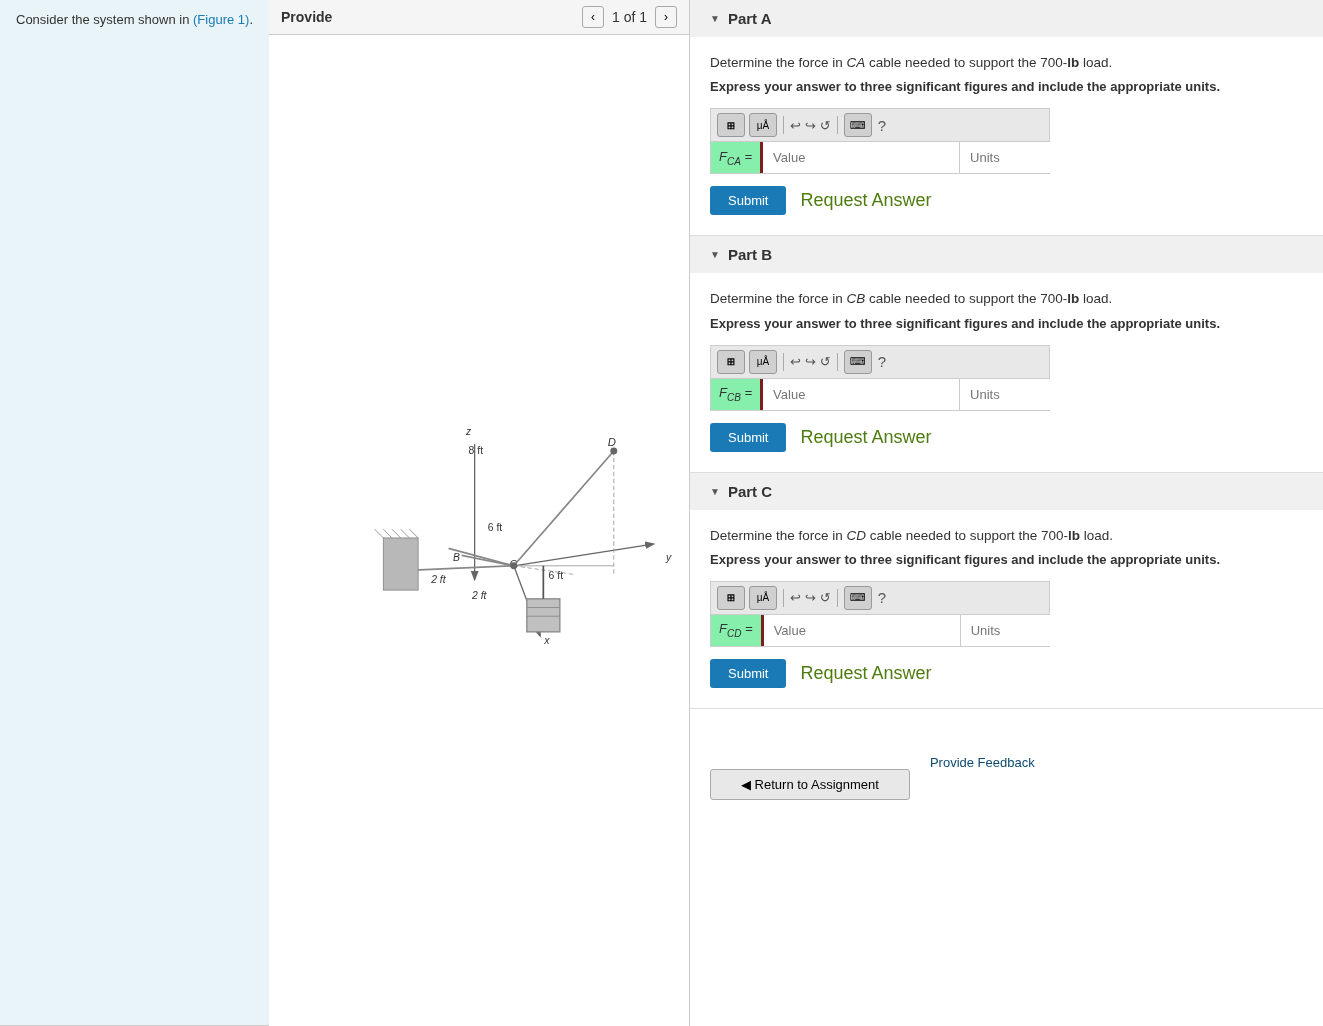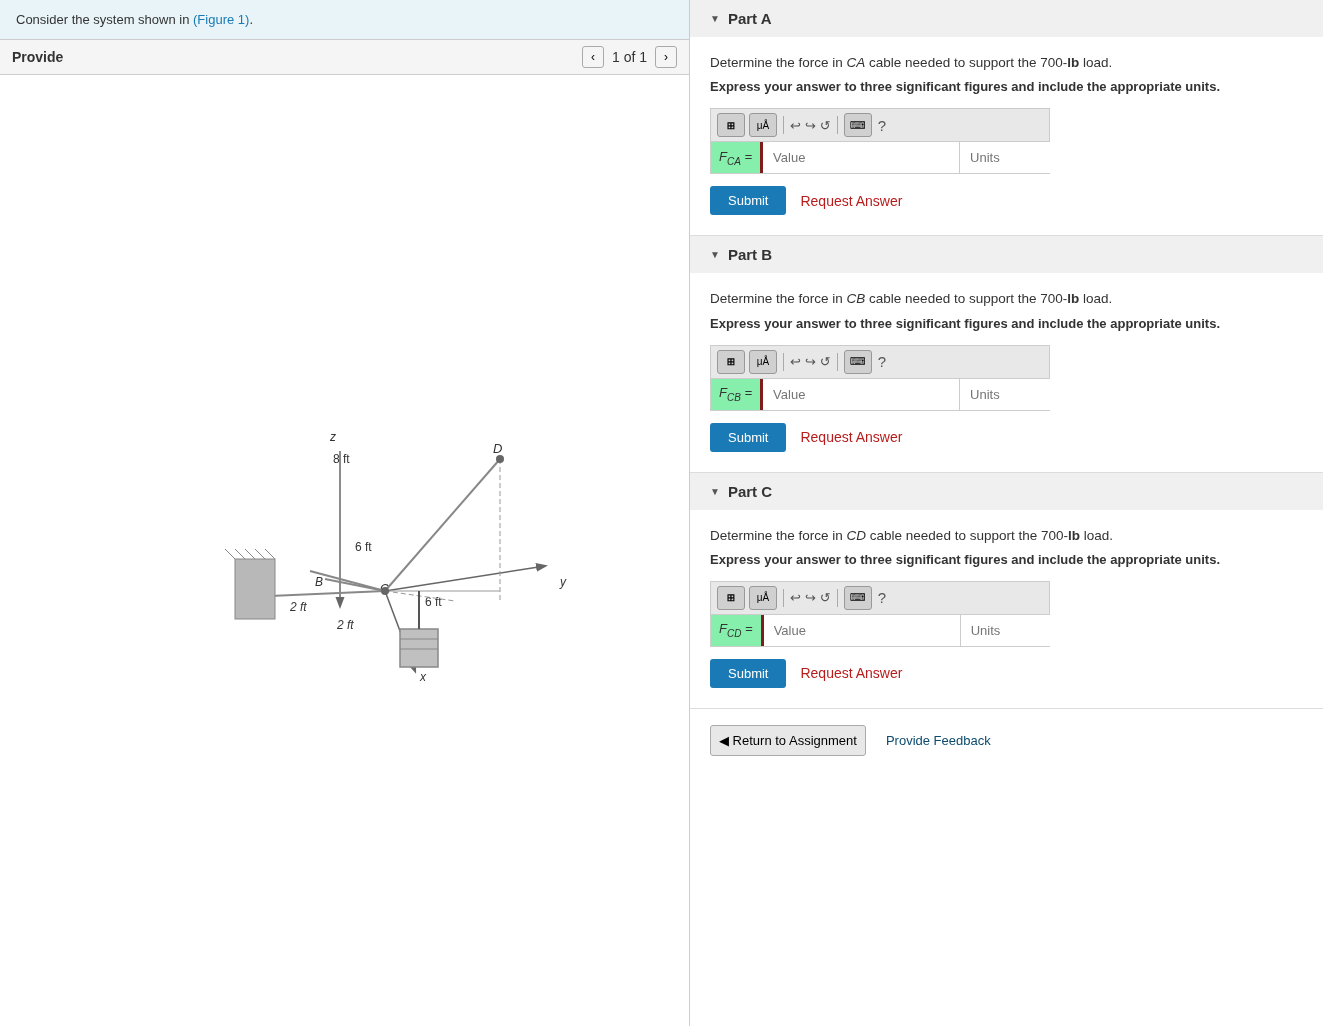--- a/index.html
+++ b/index.html
@@ -11,7 +11,6 @@
       min-width: 690px;
       border-right: 1px solid #ccc;
       display: flex;
-      flex-direction: column;
       height: 100%;
     }
     .problem-statement {

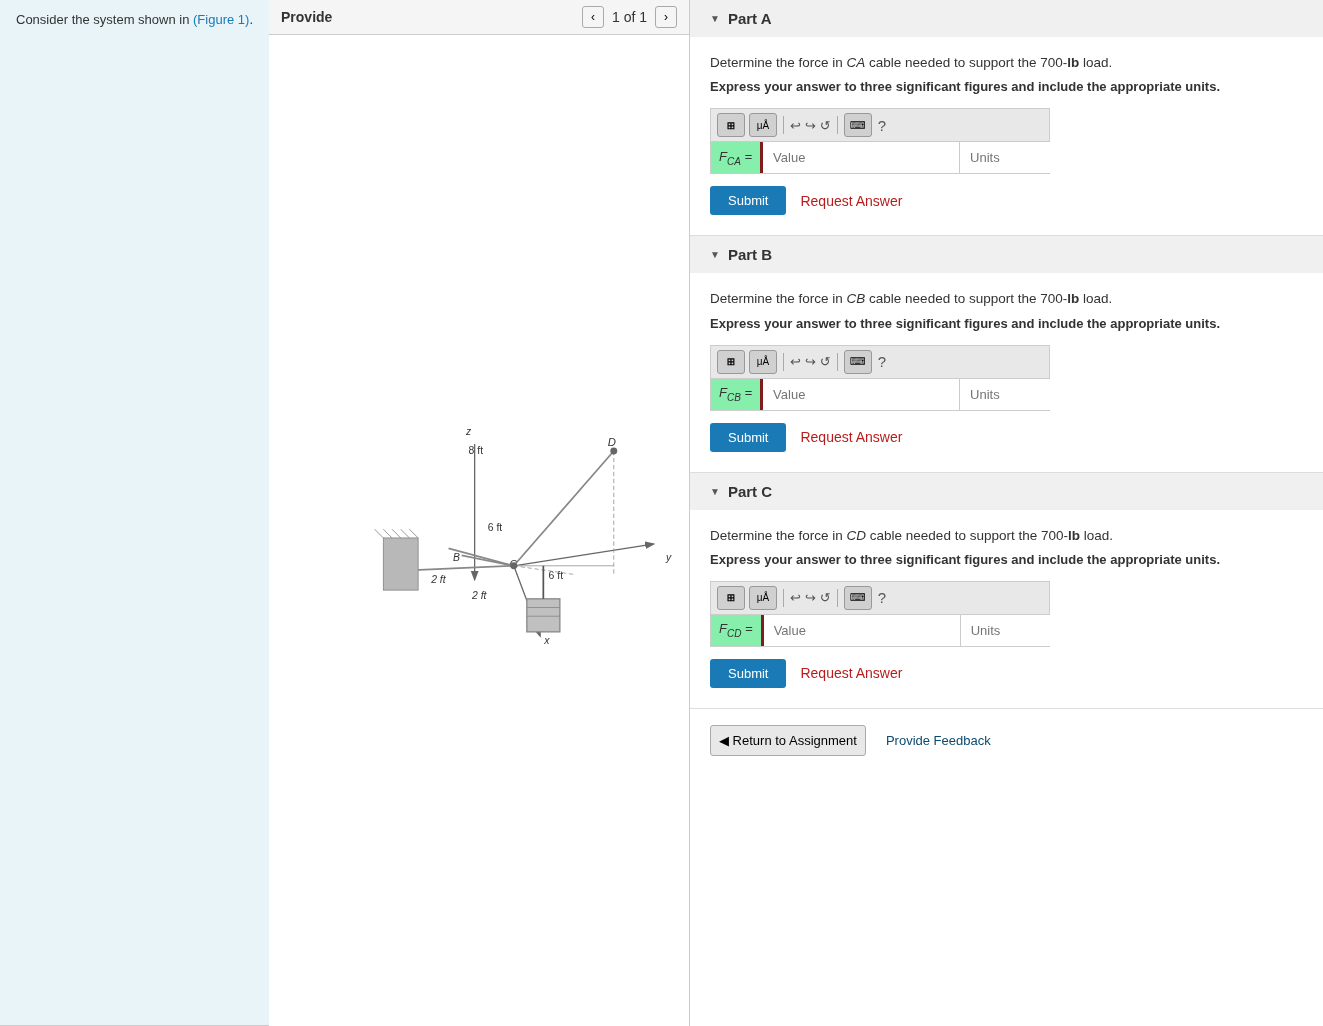--- a/index.html
+++ b/index.html
@@ -182,9 +182,9 @@
       font-size: 13px;
     }
     .request-answer-link {
-      color: #b91c1c;
+      color: #4d7c0f;
       text-decoration: none;
-      font-size: 14px;
+      font-size: 18px;
       cursor: pointer;
     }
 

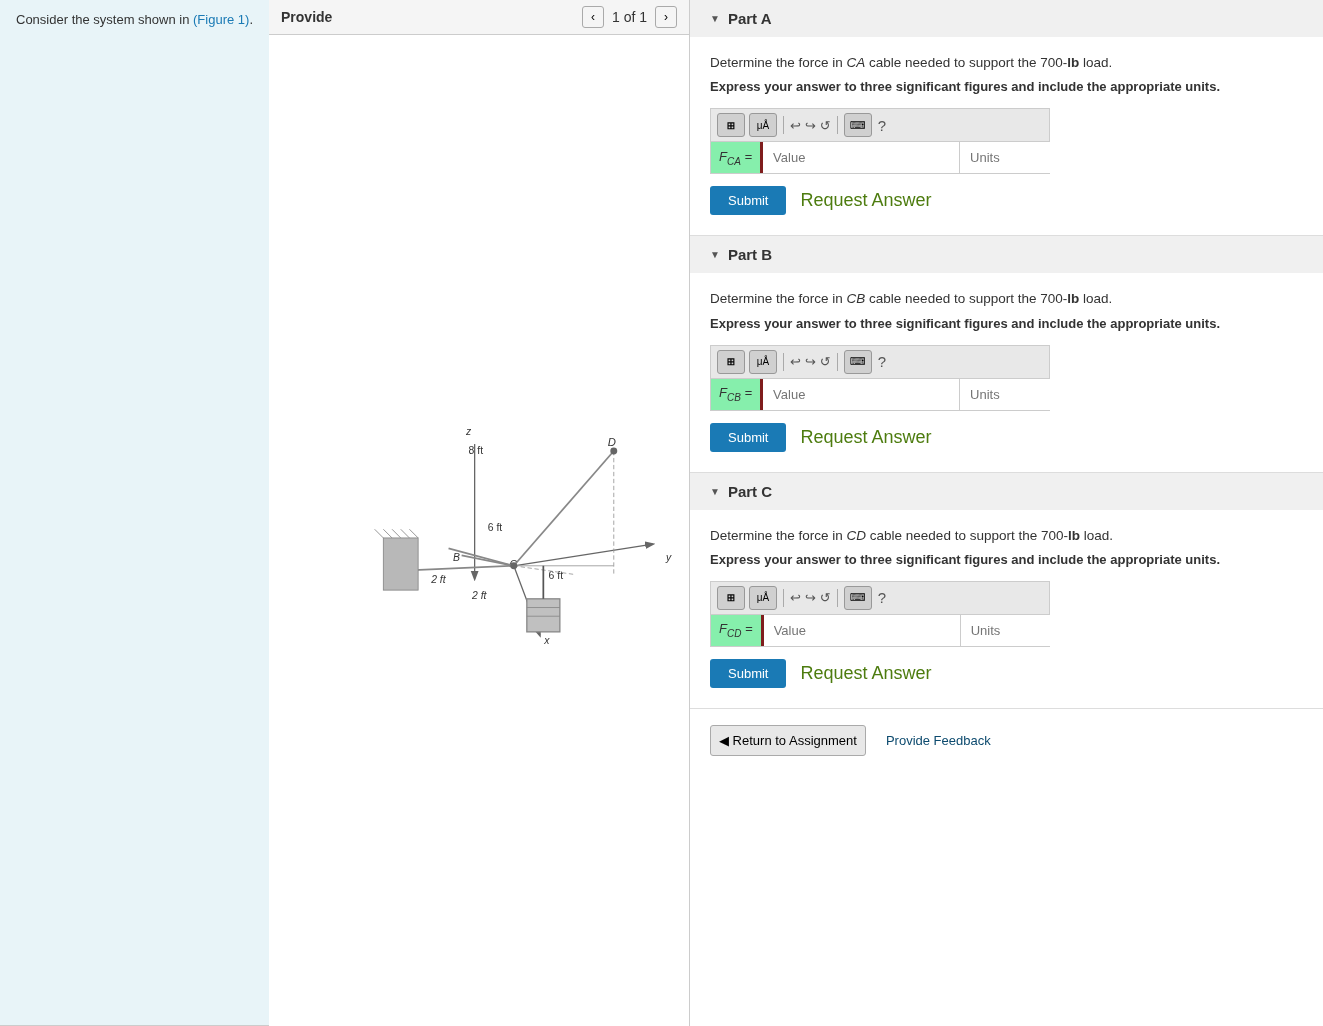--- a/index.html
+++ b/index.html
@@ -199,10 +199,10 @@
       background: #e8e8e8;
       border: 1px solid #aaa;
       border-radius: 3px;
-      padding: 7px 8px;
-      font-size: 13px;
-      cursor: pointer;
-      display: flex; align-items: center; gap: 6px;
+      padding: 7px 30px;
+      font-size: 13px;
+      cursor: pointer;
+      display: flex; align-items: center; gap: 6px; margin-top: 44px;
     }
     .provide-feedback-link {
       color: #0c4a6e;

